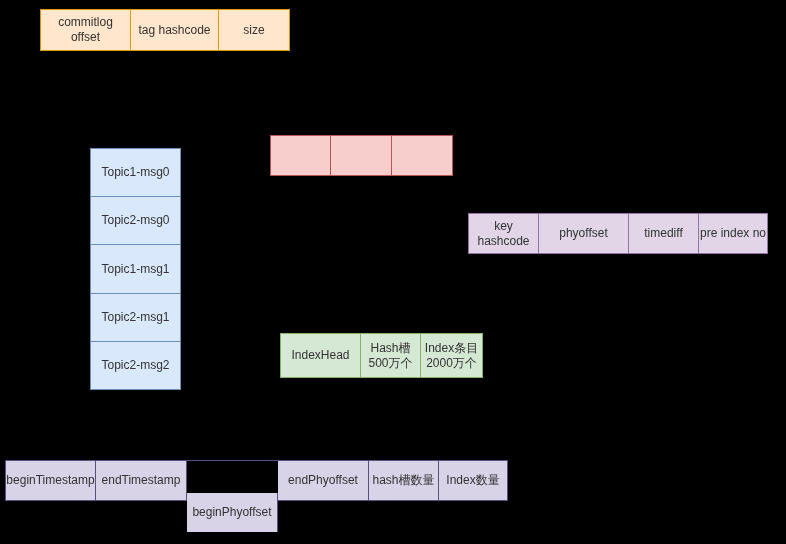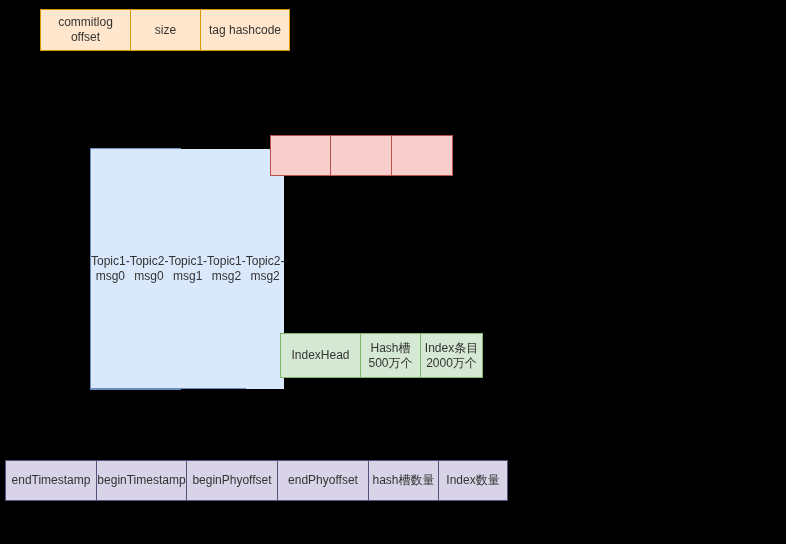--- a/index.html
+++ b/index.html
@@ -49,8 +49,8 @@
   <div class="dtable horizontal" style="left: 40px; top: 9px; height: 42px; --fill: #FFE6CC; --stroke: #D79B00;">
     <div class="cell" style="width:90px;">commitlog
 offset</div>
+    <div class="cell" style="width:88px;">tag hashcode</div>
     <div class="cell" style="width:70px;">size</div>
-    <div class="cell" style="width:88px;">tag hashcode</div>
   </div>
 
   <div class="dtable vertical" style="left: 90px; top: 148px; width: 91px; height: 242px; --fill: #DAE8FC; --stroke: #6C8EBF;">

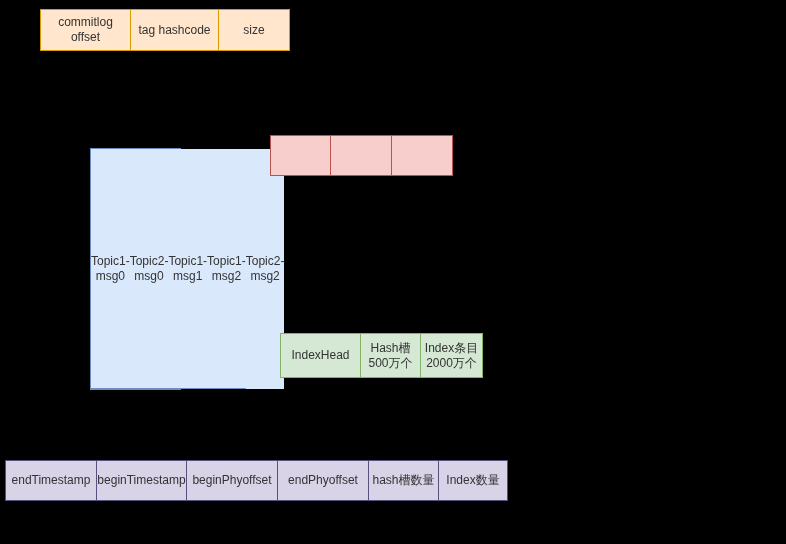--- a/index.html
+++ b/index.html
@@ -22,7 +22,7 @@
     border: 1px solid var(--stroke, #333);
   }
   .dtable.horizontal { flex-direction: row; }
-  .dtable.vertical   { flex-direction: row; }
+  .dtable.vertical   { flex-direction: column; align-items: center; }
   .cell {
     box-sizing: border-box;
     display: flex;

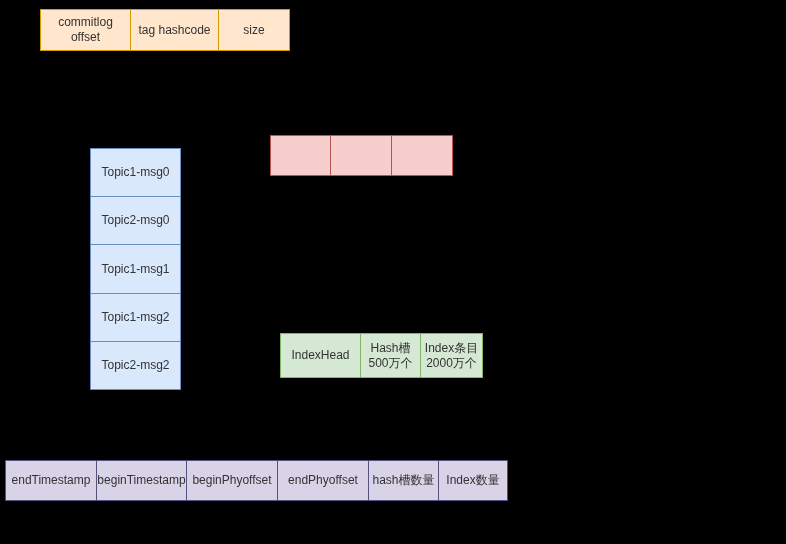--- a/index.html
+++ b/index.html
@@ -67,6 +67,13 @@
     <div class="cell" style="width:60px;"></div>
   </div>
 
+  <div class="dtable horizontal" style="left: 468px; top: 213px; height: 41px; --fill: #E1D5E7; --stroke: #9673A6;">
+    <div class="cell" style="width:70px;">key
+hashcode</div>
+    <div class="cell" style="width:90px;">phyoffset</div>
+    <div class="cell" style="width:70px;">timediff</div>
+    <div class="cell" style="width:68px;">pre index no</div>
+  </div>
 
   <div class="dtable horizontal" style="left: 280px; top: 333px; height: 45px; --fill: #D5E8D4; --stroke: #82B366;">
     <div class="cell" style="width:80px;">IndexHead</div>

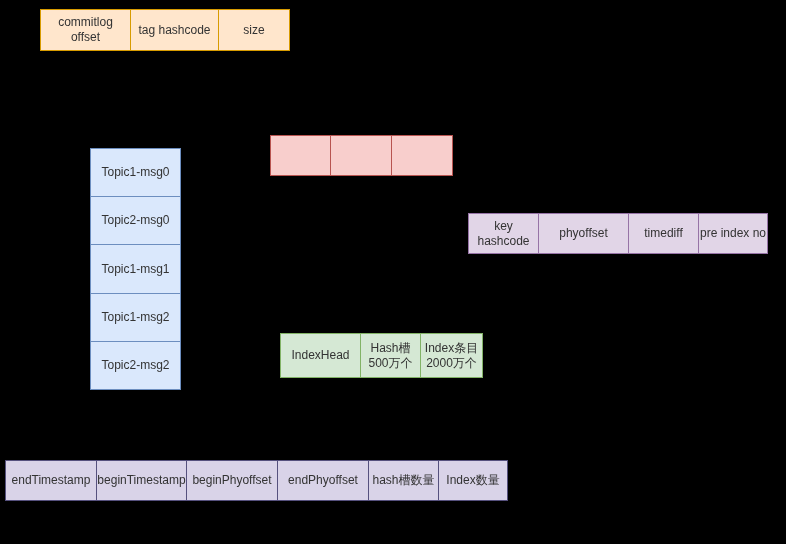--- a/index.html
+++ b/index.html
@@ -57,6 +57,7 @@
     <div class="cell">Topic1-msg0</div>
     <div class="cell">Topic2-msg0</div>
     <div class="cell">Topic1-msg1</div>
+    <div class="cell">Topic2-msg1</div>
     <div class="cell">Topic1-msg2</div>
     <div class="cell">Topic2-msg2</div>
   </div>

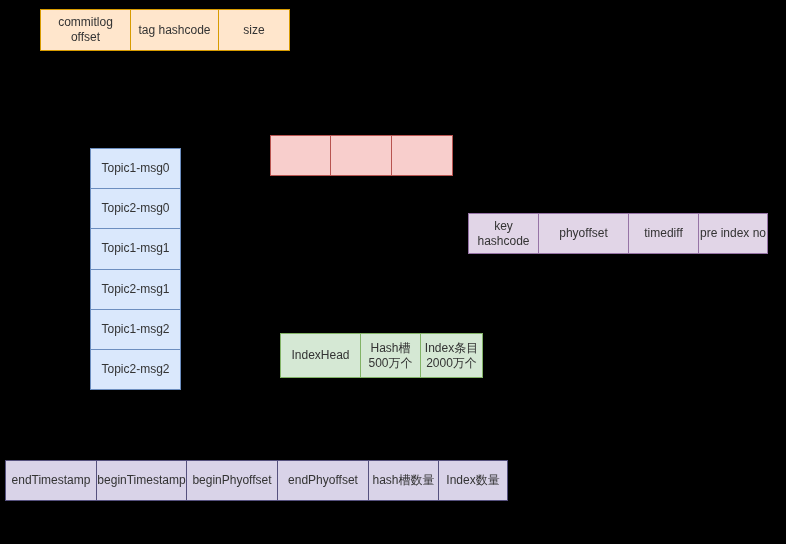--- a/index.html
+++ b/index.html
@@ -58,7 +58,6 @@
     <div class="cell">Topic2-msg0</div>
     <div class="cell">Topic1-msg1</div>
     <div class="cell">Topic2-msg1</div>
-    <div class="cell">Topic1-msg2</div>
     <div class="cell">Topic2-msg2</div>
   </div>
 

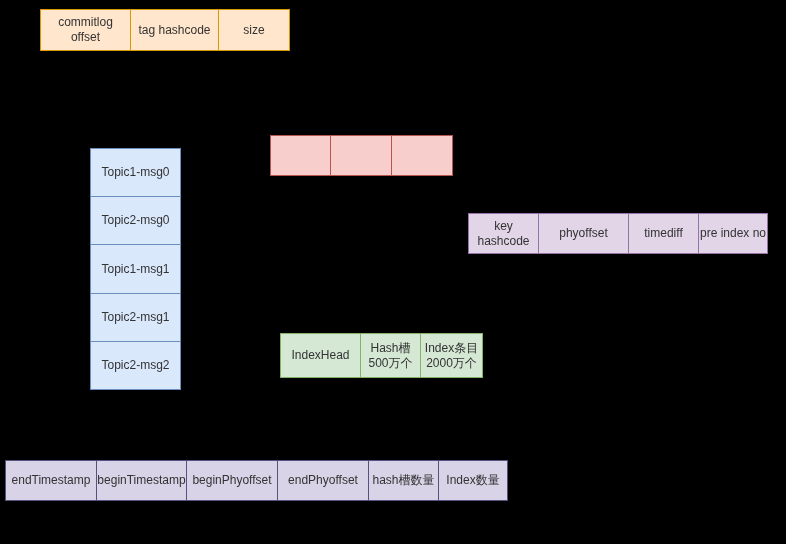--- a/index.html
+++ b/index.html
@@ -84,8 +84,8 @@
   </div>
 
   <div class="dtable horizontal" style="left: 5px; top: 460px; height: 41px; --fill: #D9D3E8; --stroke: #56517E;">
+    <div class="cell" style="width:90px;">beginTimestamp</div>
     <div class="cell" style="width:91px;">endTimestamp</div>
-    <div class="cell" style="width:90px;">beginTimestamp</div>
     <div class="cell" style="width:91px;">beginPhyoffset</div>
     <div class="cell" style="width:91px;">endPhyoffset</div>
     <div class="cell" style="width:70px;">hash槽数量</div>

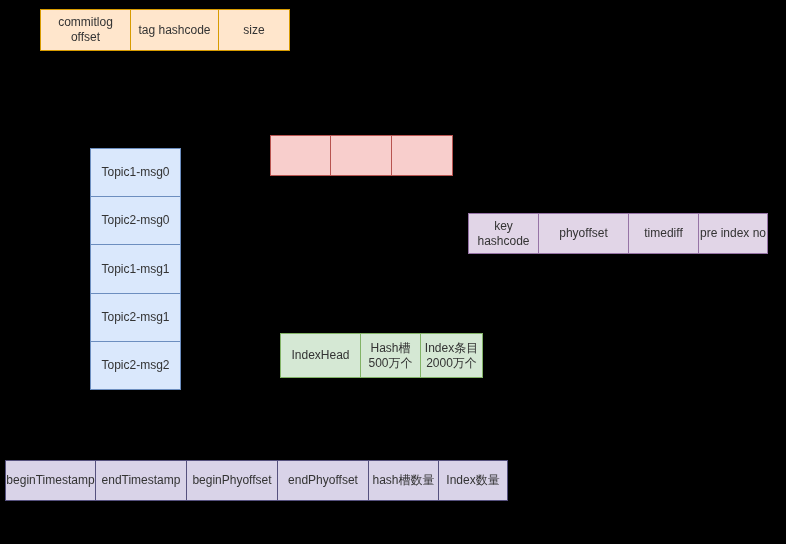--- a/index.html
+++ b/index.html
@@ -86,7 +86,7 @@
   <div class="dtable horizontal" style="left: 5px; top: 460px; height: 41px; --fill: #D9D3E8; --stroke: #56517E;">
     <div class="cell" style="width:90px;">beginTimestamp</div>
     <div class="cell" style="width:91px;">endTimestamp</div>
-    <div class="cell" style="width:91px;">beginPhyoffset</div>
+    <div class="cell" style="width:91px;margin-top:32px;">beginPhyoffset</div>
     <div class="cell" style="width:91px;">endPhyoffset</div>
     <div class="cell" style="width:70px;">hash槽数量</div>
     <div class="cell" style="width:68px;">Index数量</div>

